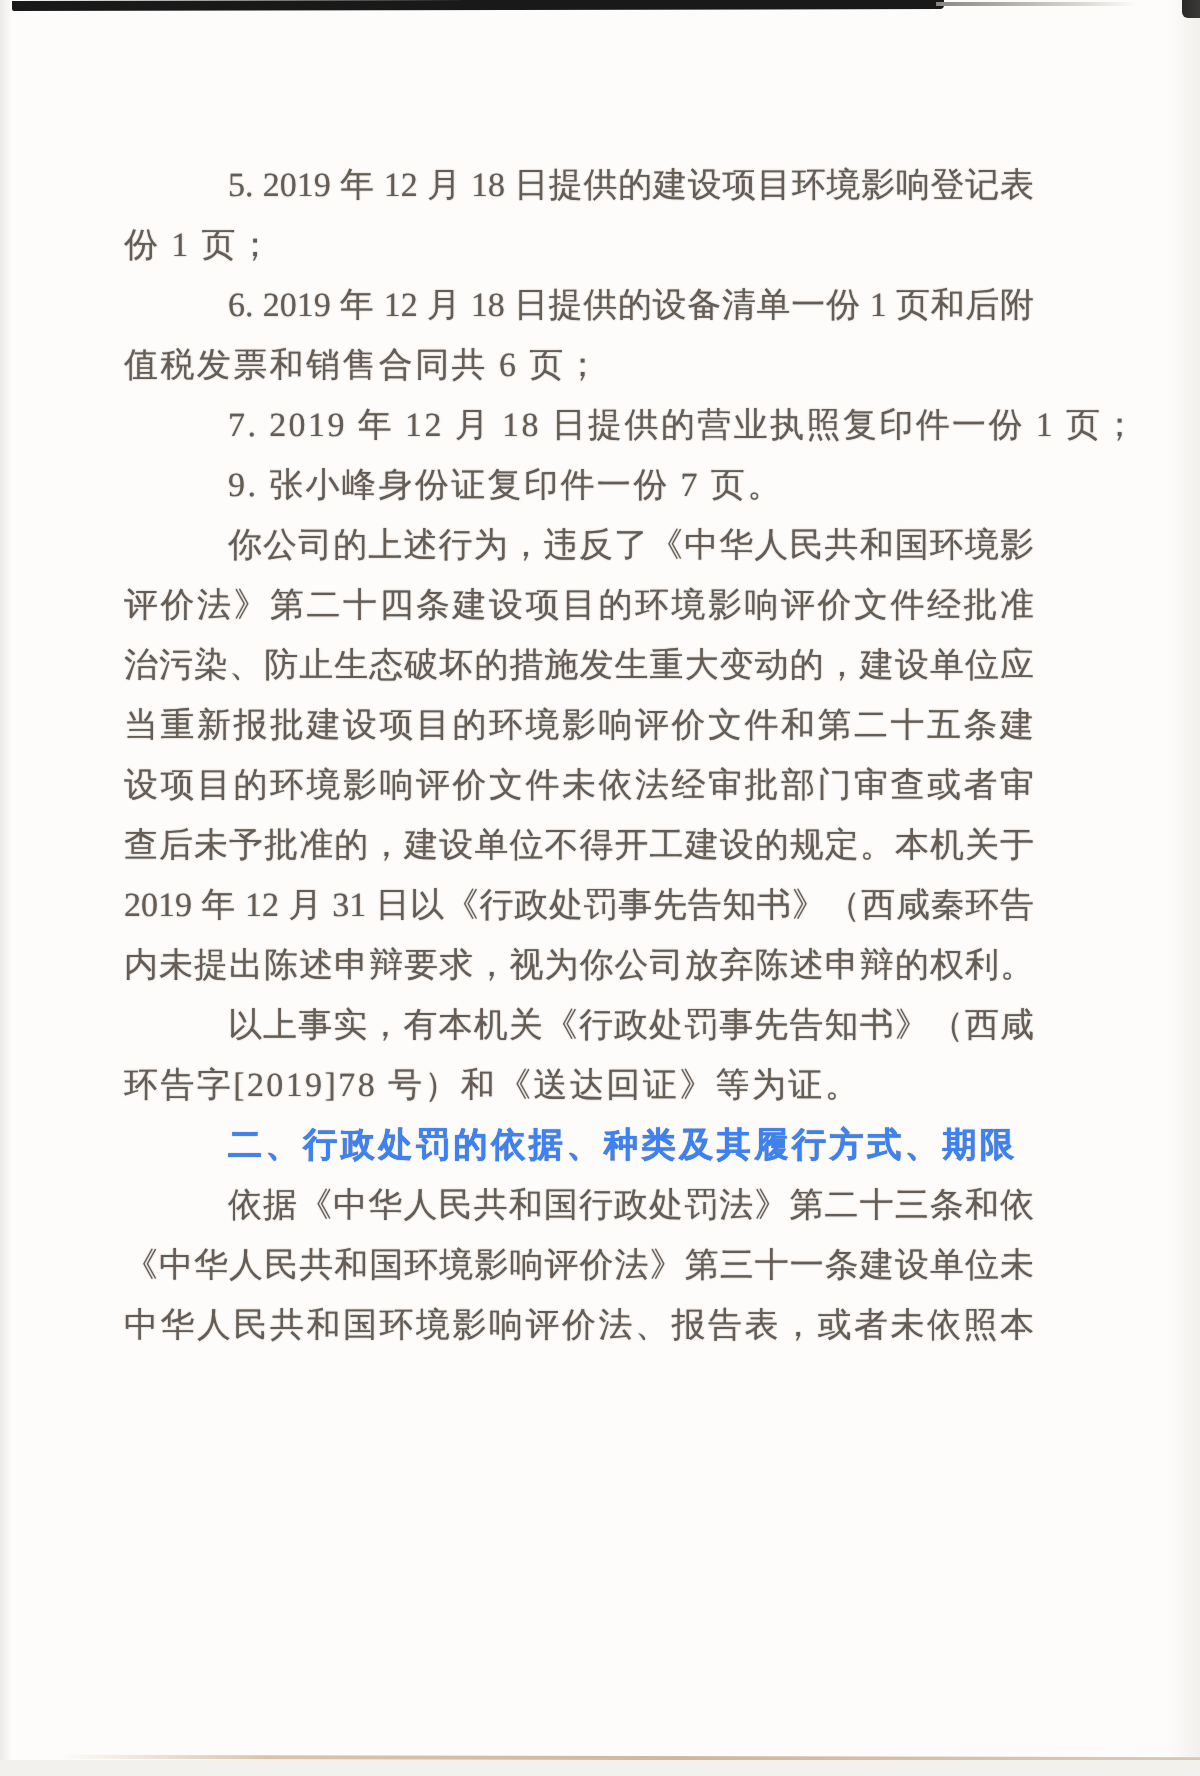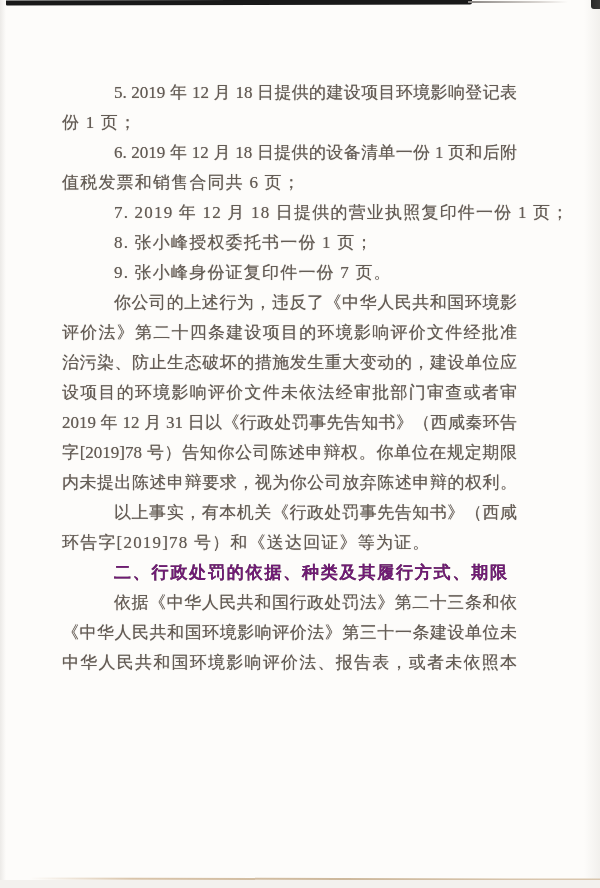--- a/index.html
+++ b/index.html
@@ -85,7 +85,6 @@
     <div class="ln ind j">6. 2019 年 12 月 18 日提供的设备清单一份 1 页和后附增</div>
     <div class="ln">值税发票和销售合同共 6 页；</div>
     <div class="ln ind">7. 2019 年 12 月 18 日提供的营业执照复印件一份 1 页；</div>
-    <div class="ln ind">8. 张小峰授权委托书一份 1 页；</div>
     <div class="ln ind">9. 张小峰身份证复印件一份 7 页。</div>
     <div class="ln ind j">你公司的上述行为，违反了《中华人民共和国环境影响</div>
     <div class="ln j">评价法》第二十四条建设项目的环境影响评价文件经批准</div>

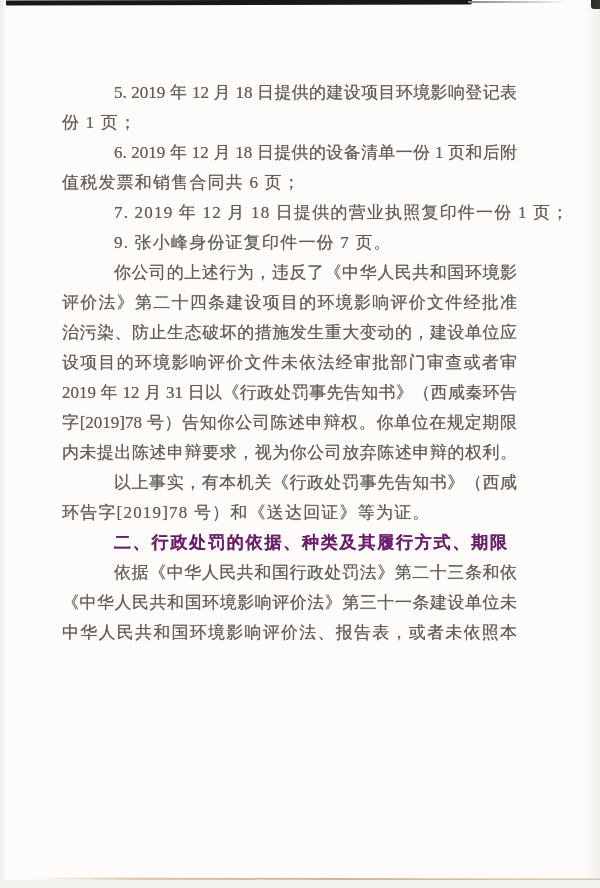--- a/index.html
+++ b/index.html
@@ -89,6 +89,7 @@
     <div class="ln ind j">你公司的上述行为，违反了《中华人民共和国环境影响</div>
     <div class="ln j">评价法》第二十四条建设项目的环境影响评价文件经批准</div>
     <div class="ln j">治污染、防止生态破坏的措施发生重大变动的，建设单位应</div>
+    <div class="ln j">当重新报批建设项目的环境影响评价文件和第二十五条建</div>
     <div class="ln j">设项目的环境影响评价文件未依法经审批部门审查或者审</div>
     <div class="ln j">2019 年 12 月 31 日以《行政处罚事先告知书》（西咸秦环告</div>
     <div class="ln j">字[2019]78 号）告知你公司陈述申辩权。你单位在规定期限</div>

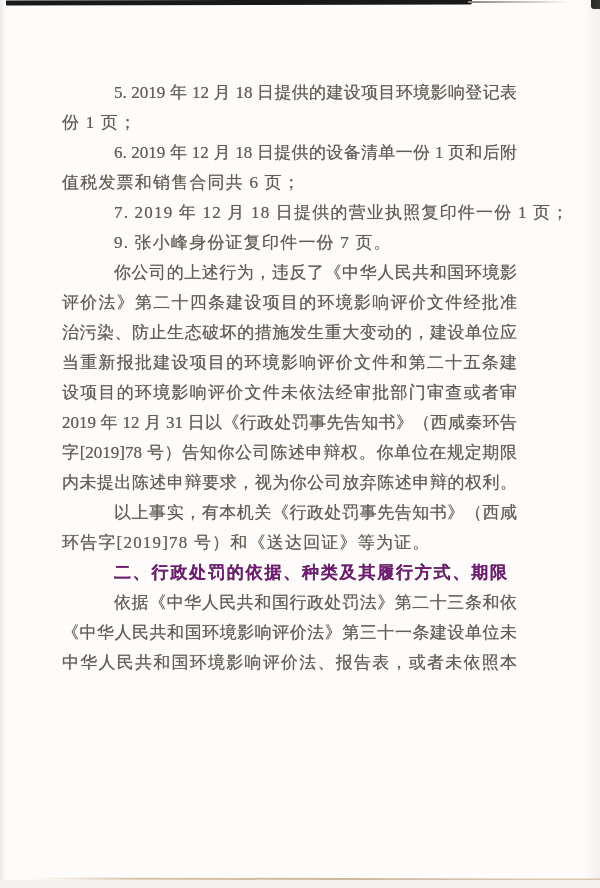--- a/index.html
+++ b/index.html
@@ -91,6 +91,7 @@
     <div class="ln j">治污染、防止生态破坏的措施发生重大变动的，建设单位应</div>
     <div class="ln j">当重新报批建设项目的环境影响评价文件和第二十五条建</div>
     <div class="ln j">设项目的环境影响评价文件未依法经审批部门审查或者审</div>
+    <div class="ln j">查后未予批准的，建设单位不得开工建设的规定。本机关于</div>
     <div class="ln j">2019 年 12 月 31 日以《行政处罚事先告知书》（西咸秦环告</div>
     <div class="ln j">字[2019]78 号）告知你公司陈述申辩权。你单位在规定期限</div>
     <div class="ln j">内未提出陈述申辩要求，视为你公司放弃陈述申辩的权利。</div>

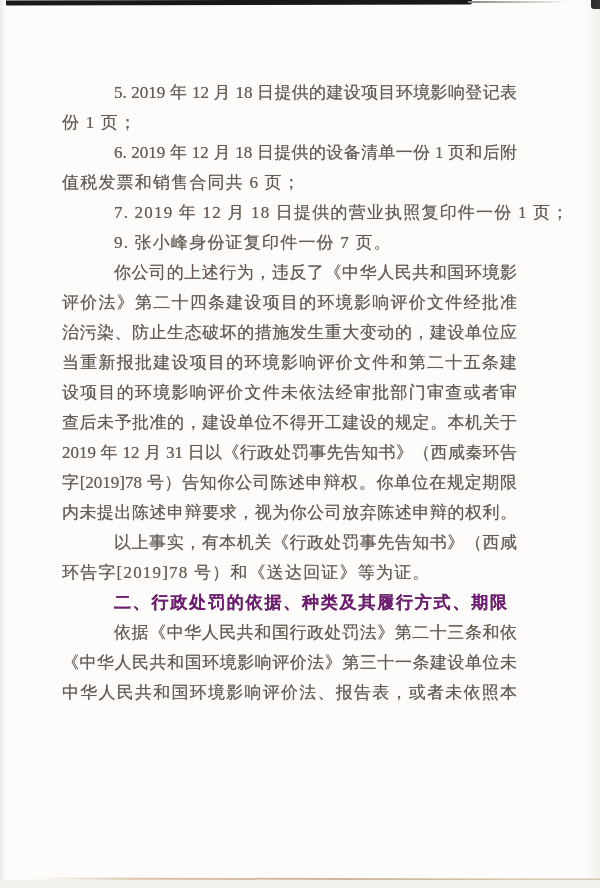--- a/index.html
+++ b/index.html
@@ -93,7 +93,6 @@
     <div class="ln j">设项目的环境影响评价文件未依法经审批部门审查或者审</div>
     <div class="ln j">查后未予批准的，建设单位不得开工建设的规定。本机关于</div>
     <div class="ln j">2019 年 12 月 31 日以《行政处罚事先告知书》（西咸秦环告</div>
-    <div class="ln j">字[2019]78 号）告知你公司陈述申辩权。你单位在规定期限</div>
     <div class="ln j">内未提出陈述申辩要求，视为你公司放弃陈述申辩的权利。</div>
     <div class="ln ind j">以上事实，有本机关《行政处罚事先告知书》（西咸秦</div>
     <div class="ln">环告字[2019]78 号）和《送达回证》等为证。</div>

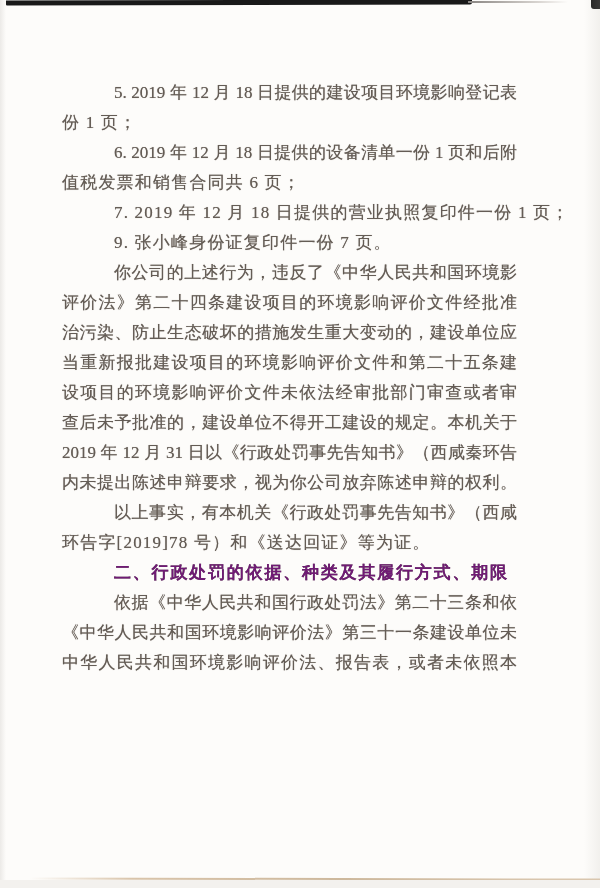--- a/index.html
+++ b/index.html
@@ -63,7 +63,7 @@
   .ind{text-indent:52px;}
   .bold{
     font-weight:700;
-    color:#701a75;
+    color:#3b82f6;
     letter-spacing:1.8px;
     text-shadow:0 0 0.5px rgba(74,68,62,0.9);
   }

